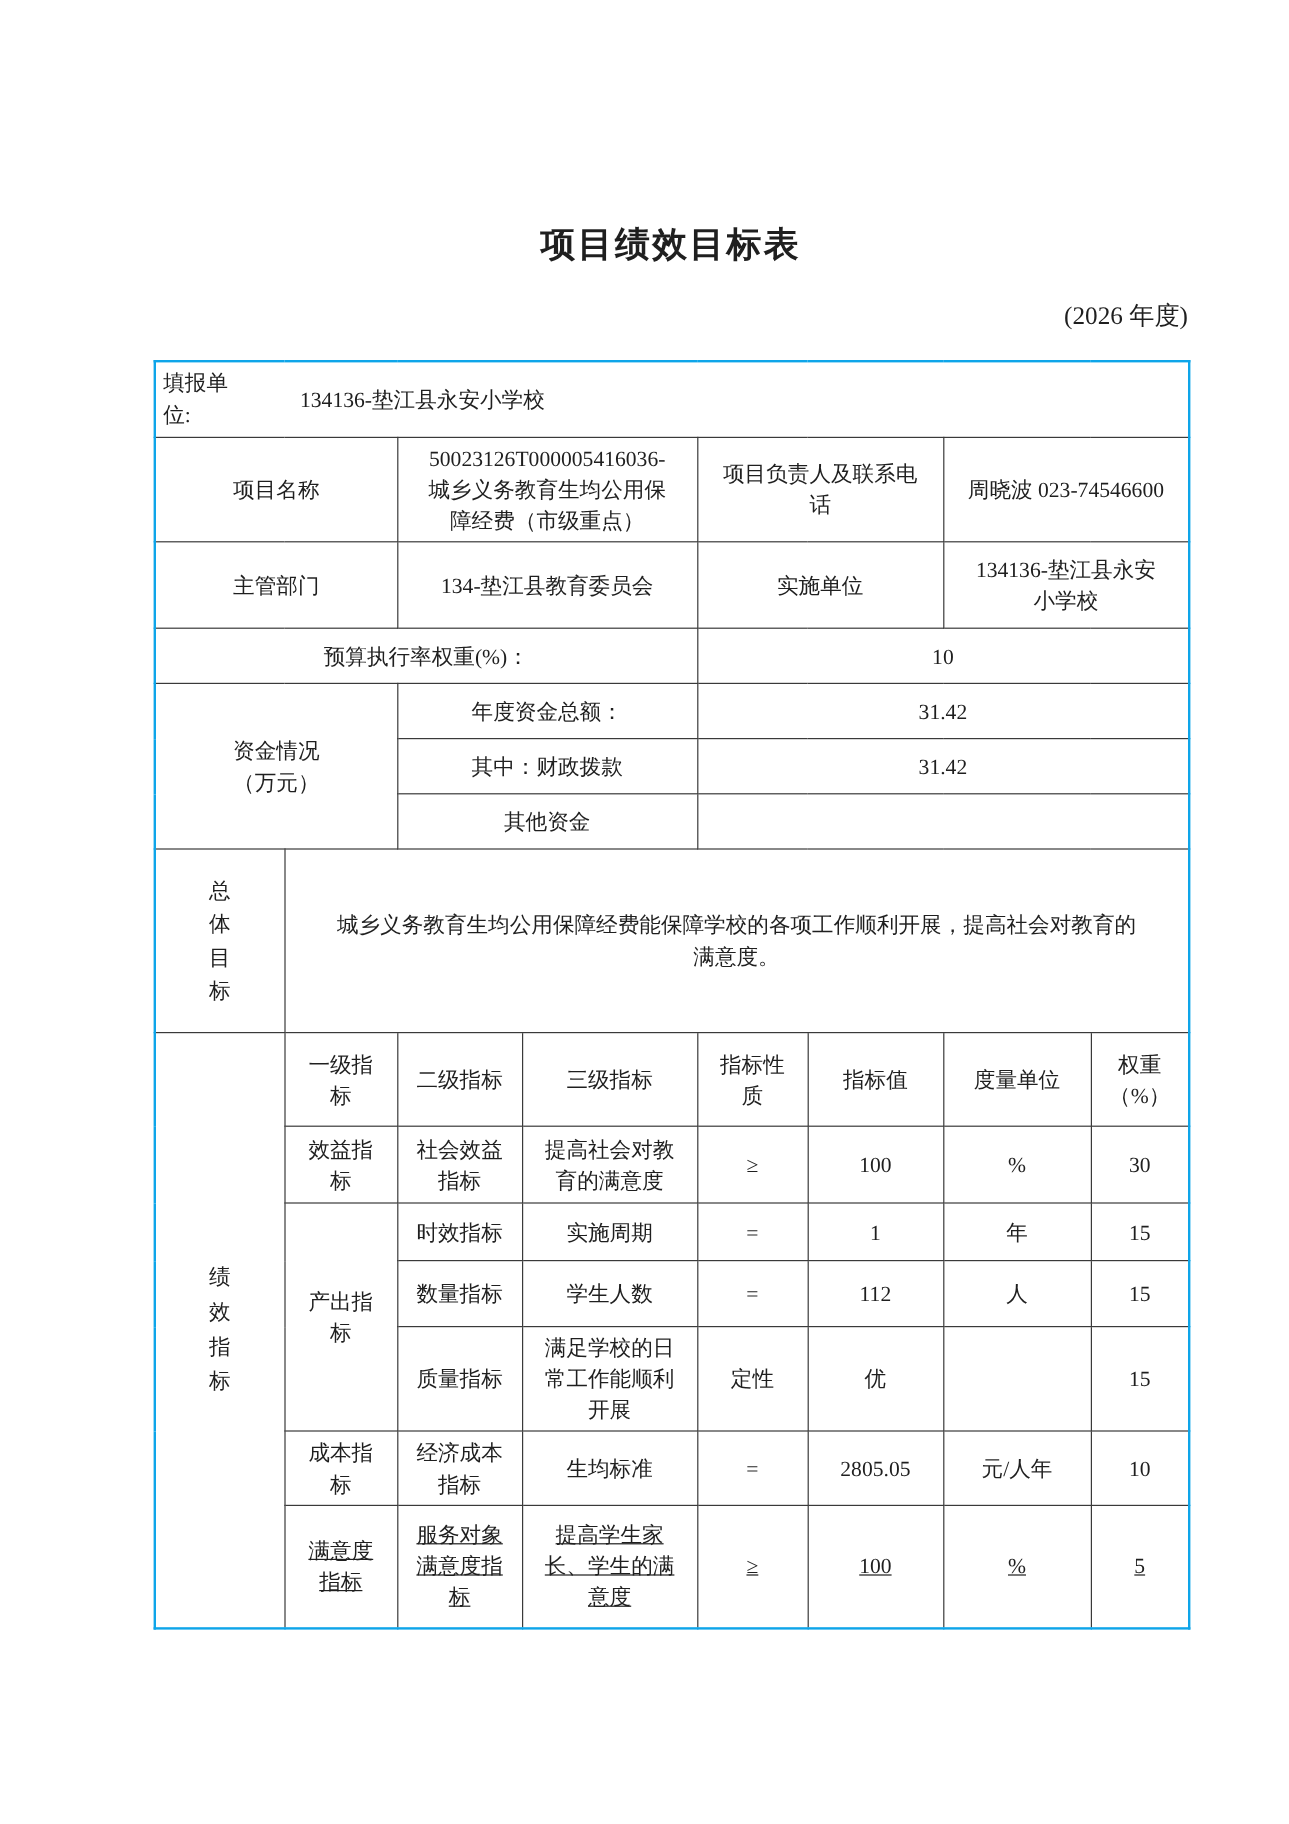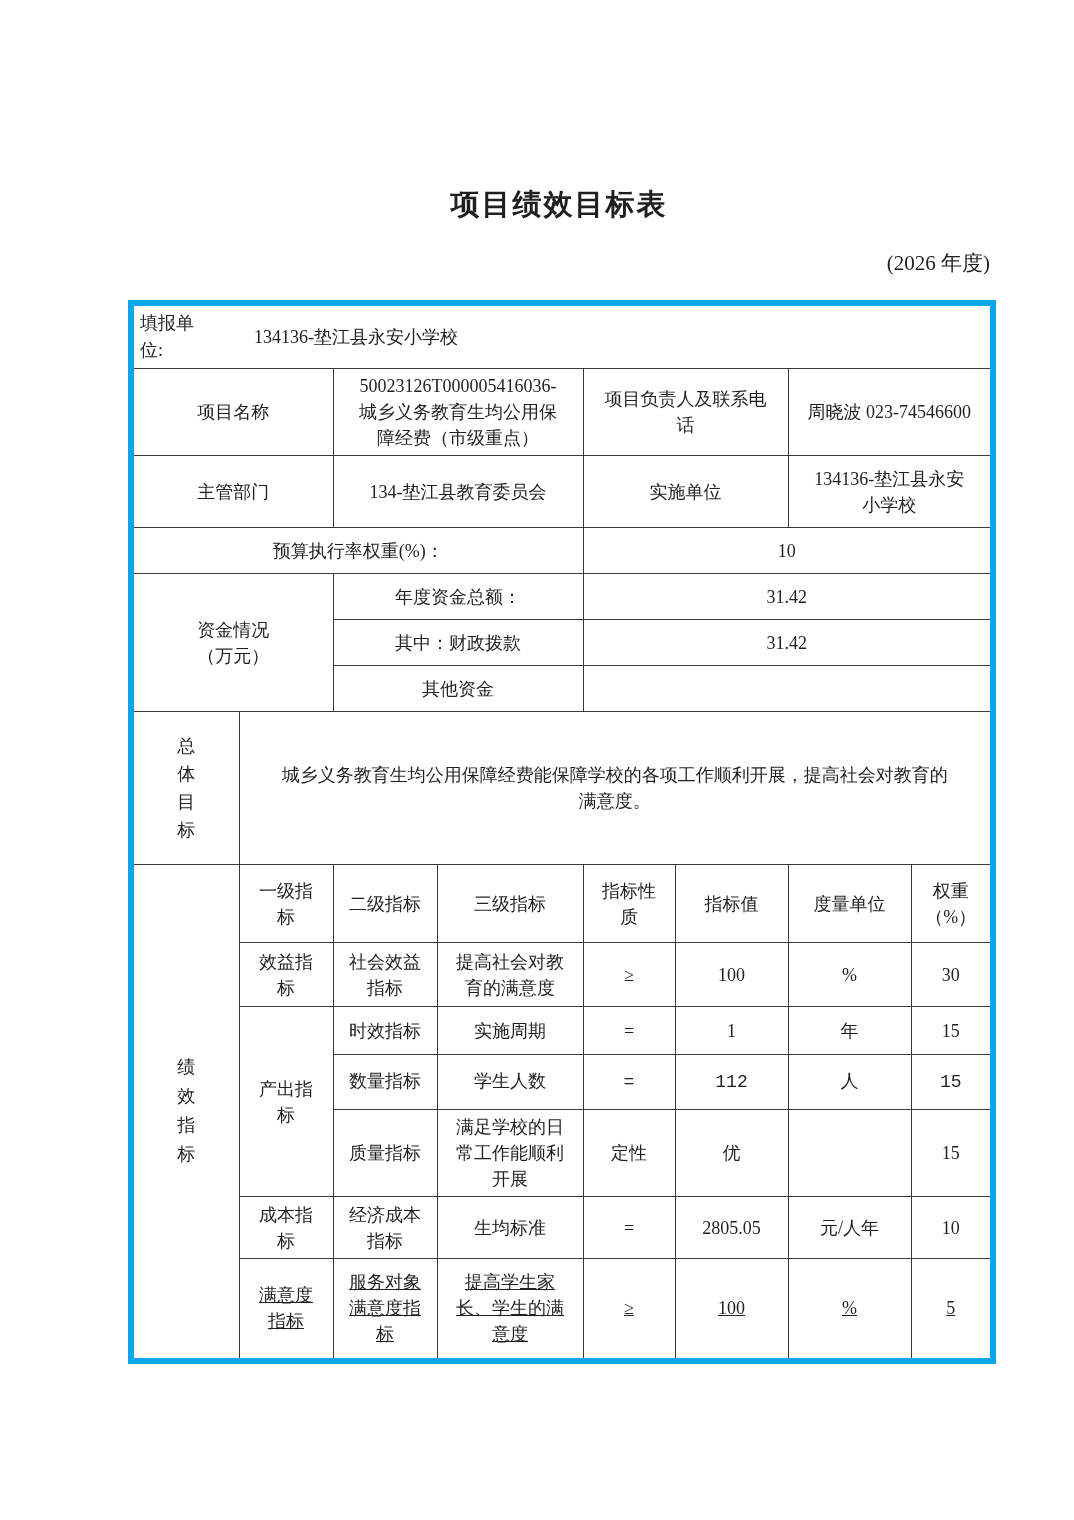--- a/index.html
+++ b/index.html
@@ -39,7 +39,7 @@
     width: 862px;
     border-collapse: collapse;
     table-layout: fixed;
-    border: 6px solid #0ea5e9;
+    border: 2px solid #0ea5e9;
   }
   table.main td {
     border: 1px solid #3a3a3a;

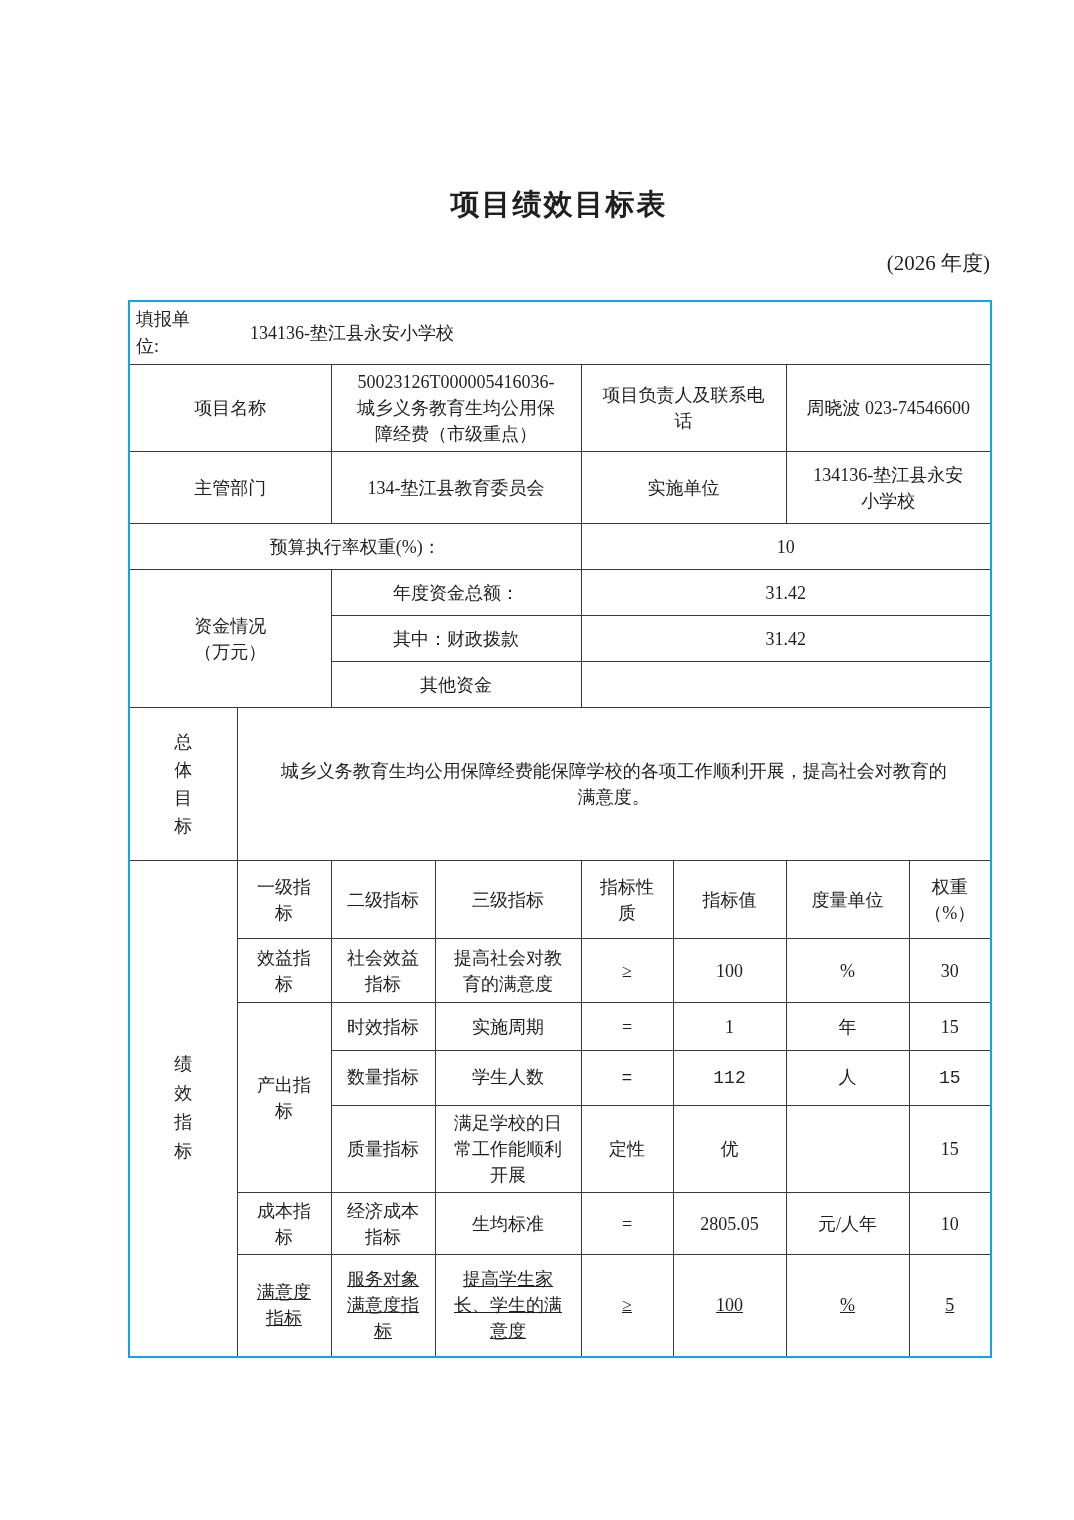--- a/index.html
+++ b/index.html
@@ -63,7 +63,7 @@
   tr.h78 { height: 78px; }
   tr.h64 { height: 64px; }
   tr.h48 { height: 48px; }
-  tr.h55 { height: 55px; font-family: Liberation Mono, monospace; }
+  tr.h55 { height: 55px; }
   tr.h87 { height: 87px; }
   tr.h62 { height: 62px; }
   tr.h88 { height: 102px; text-decoration: underline; }

